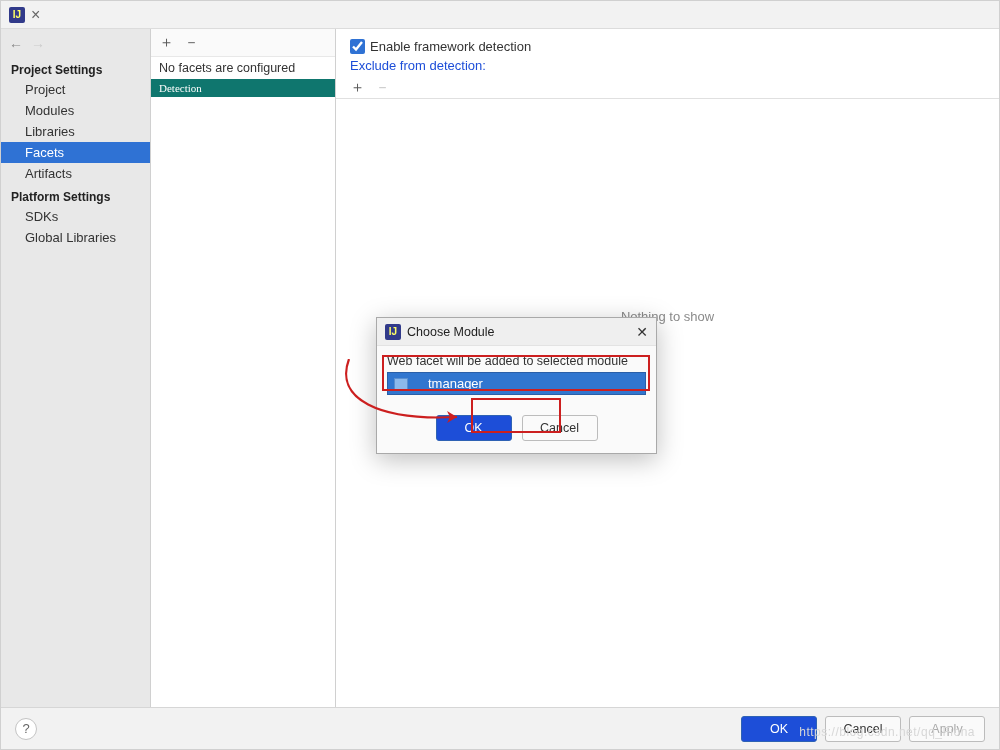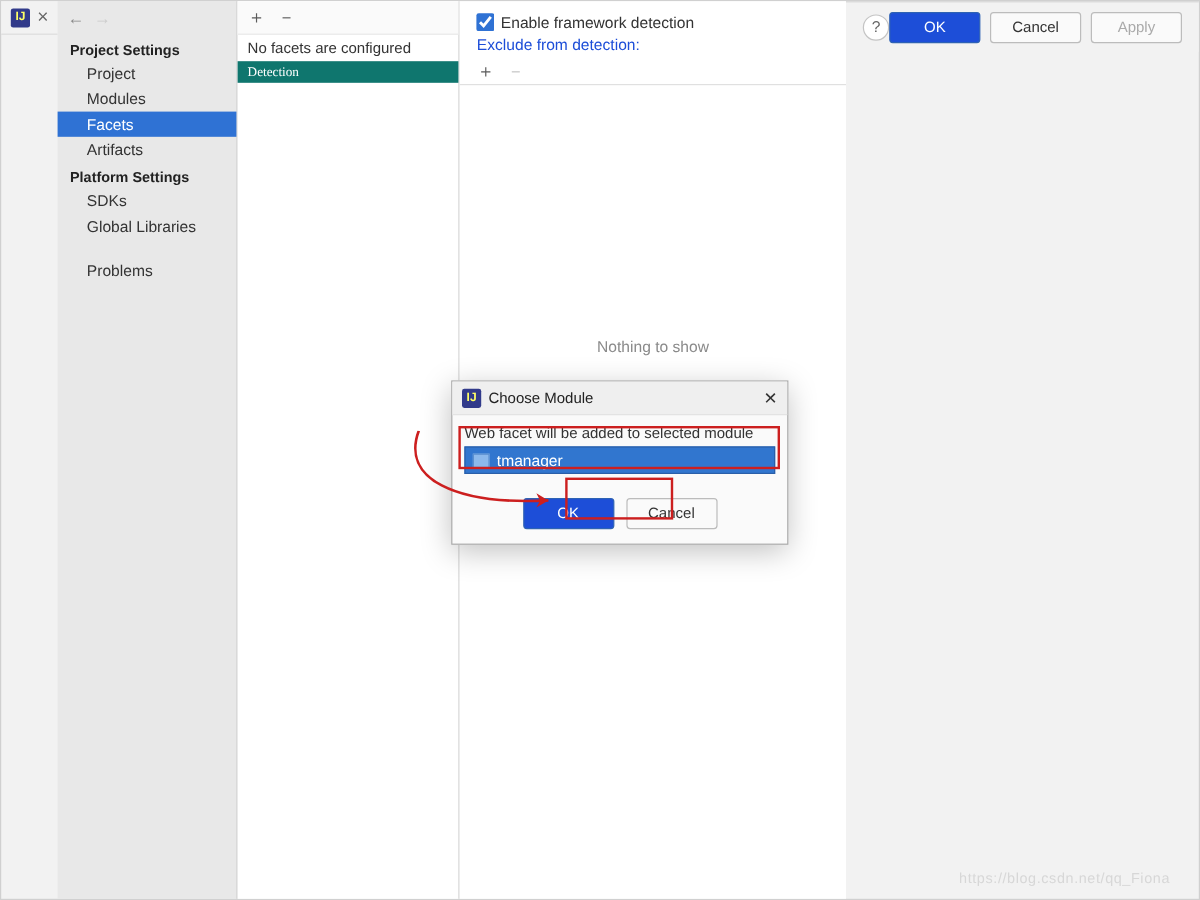--- a/index.html
+++ b/index.html
@@ -5,7 +5,7 @@
   * { box-sizing: border-box; margin: 0; padding: 0; font-family: "Segoe UI", Arial, sans-serif; }
   body { width: 1000px; height: 750px; background: #f2f2f2; overflow: hidden; position: relative; }
 
-  .window { width: 1000px; height: 750px; background: #f2f2f2; display: flex; flex-direction: row; border: 1px solid #d0d0d0; position: relative; }
+  .window { width: 1000px; height: 750px; background: #f2f2f2; display: flex; flex-direction: column; border: 1px solid #d0d0d0; position: relative; }
 
   
   .titlebar { height: 28px; display: flex; align-items: center; padding: 0 8px; background: #f2f2f2; border-bottom: 1px solid #dcdcdc; }

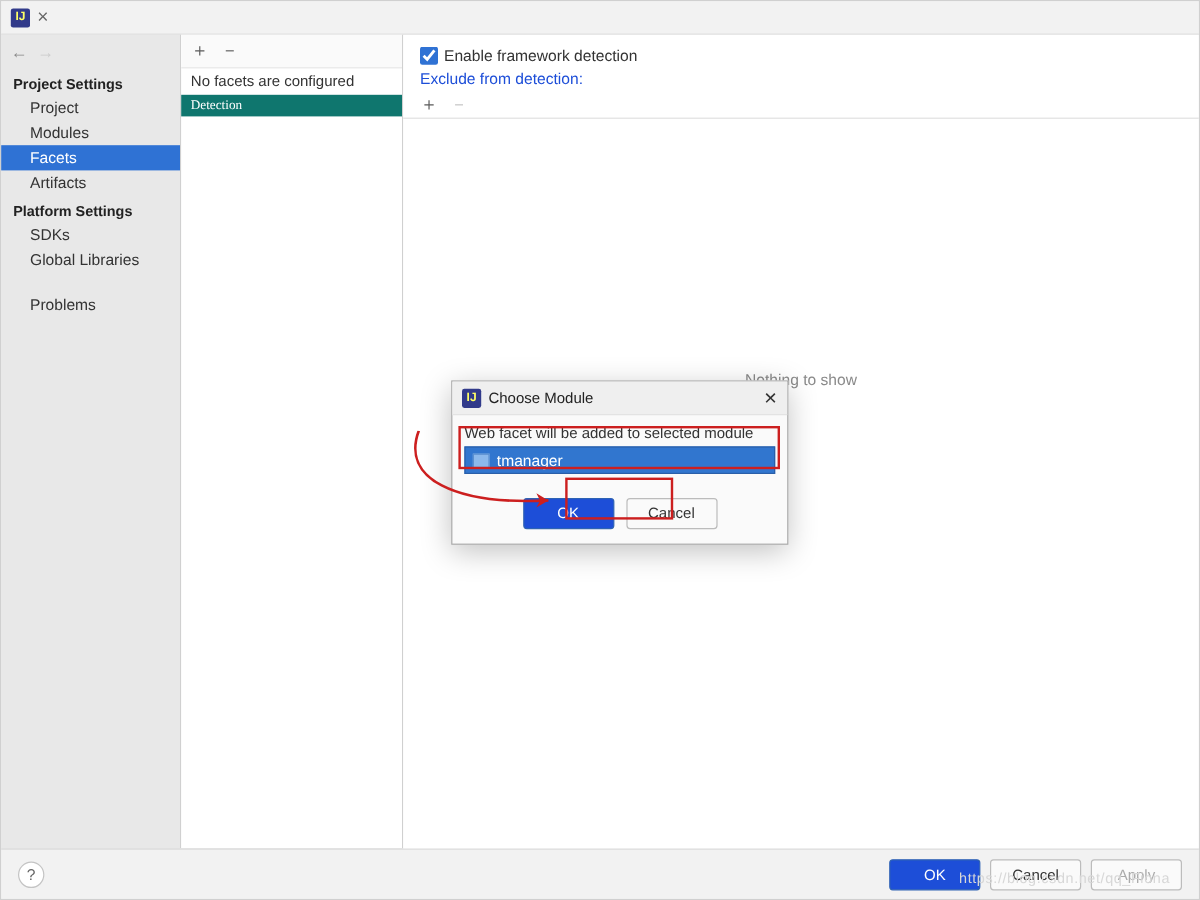--- a/index.html
+++ b/index.html
@@ -86,6 +86,7 @@
       <div class="sidebar-section">Project Settings</div>
       <div class="sidebar-item">Project</div>
       <div class="sidebar-item">Modules</div>
+      <div class="sidebar-item">Libraries</div>
       <div class="sidebar-item selected">Facets</div>
       <div class="sidebar-item">Artifacts</div>
 

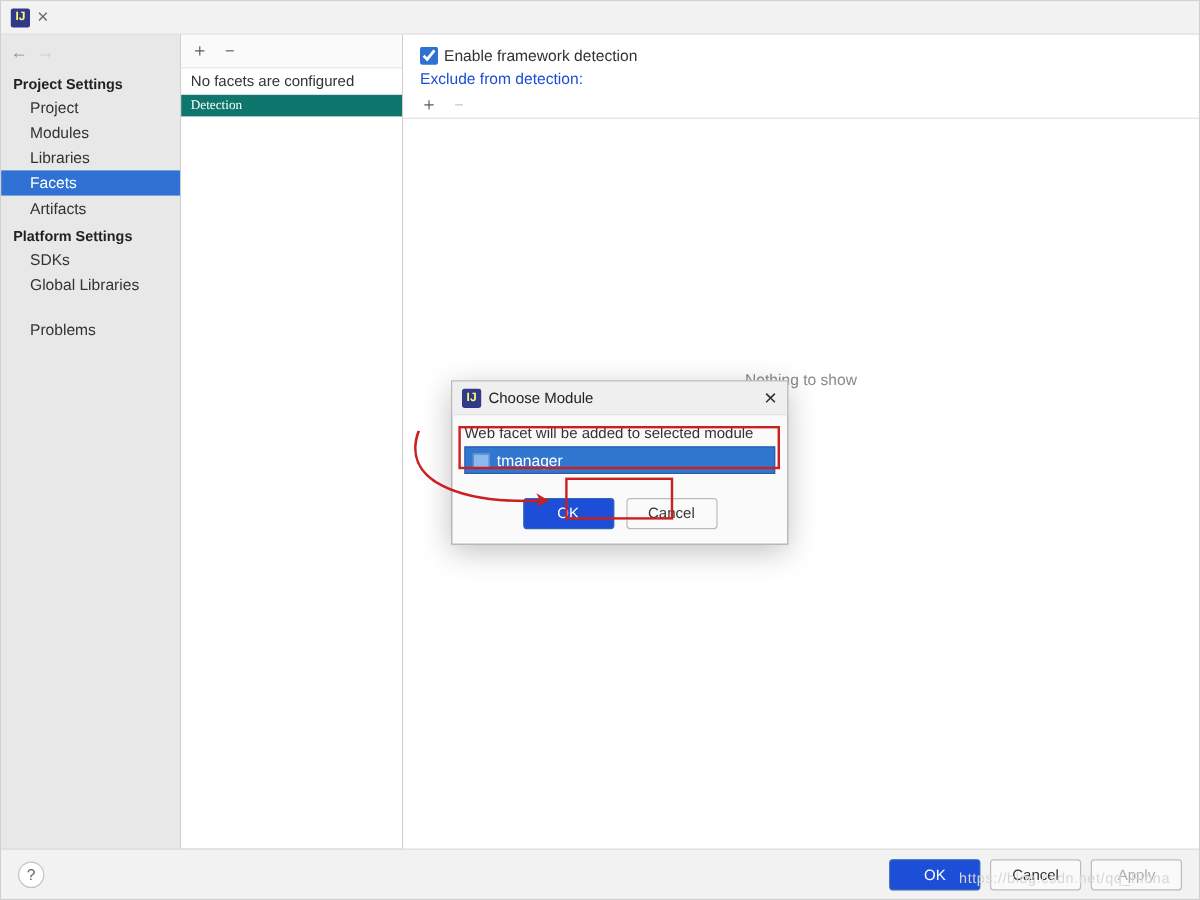--- a/index.html
+++ b/index.html
@@ -95,7 +95,6 @@
       <div class="sidebar-item">Global Libraries</div>
 
       <div style="height:16px"></div>
-      <div class="sidebar-item" style="padding-left:24px">Problems</div>
     </div>
 
     <div class="midcol">

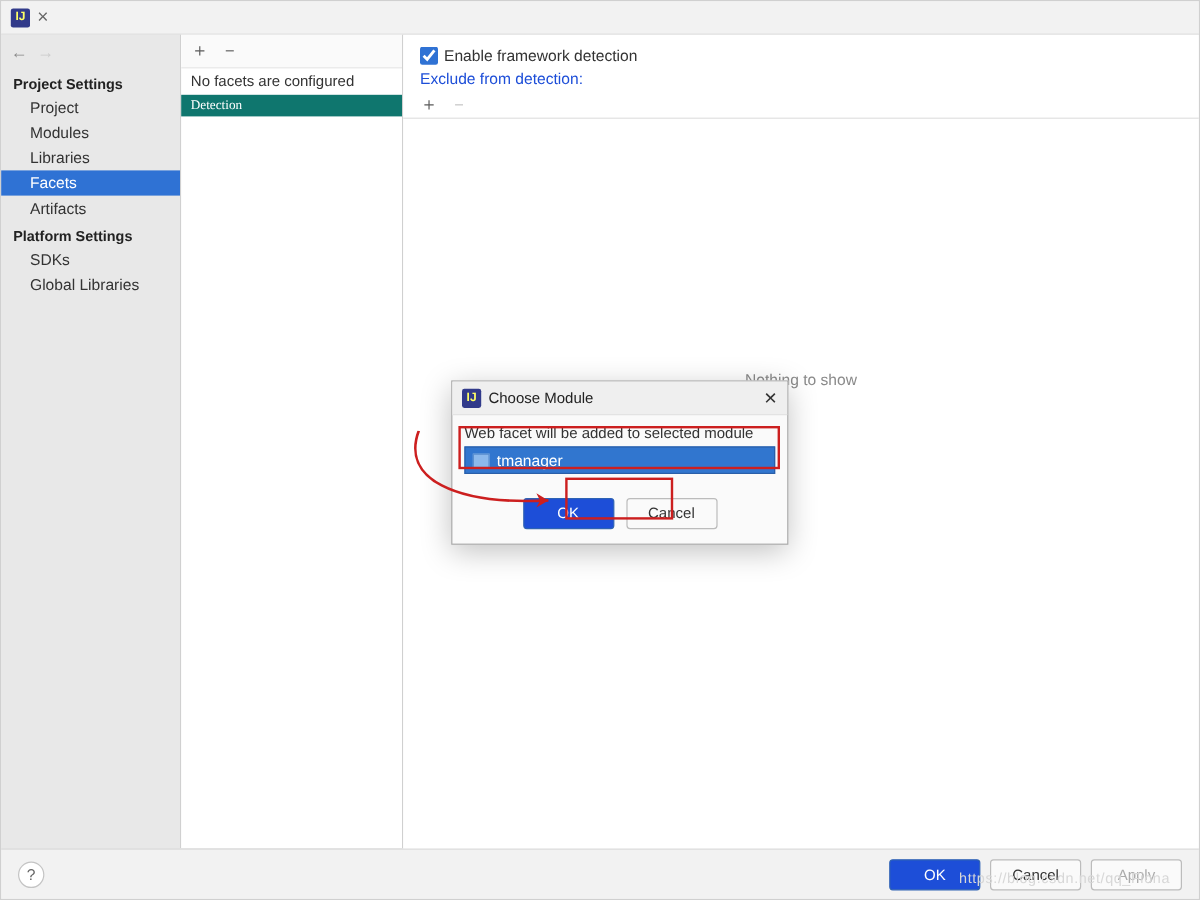--- a/index.html
+++ b/index.html
@@ -56,7 +56,7 @@
   .modal .m-title .mclose{font-size:14px; color:#333; cursor:pointer;}
   .modal .m-body { padding:8px 10px 10px 10px;}
   .modal .m-body .hint{ font-size:12.5px; color:#333; padding-bottom:4px;}
-  .modal .m-body .selrow { background:#3176cf; color:#fff; padding:3px 6px; display:flex; align-items:center; gap:6px; font-size:13px; border:1px solid #2a5fa8;}
+  .modal .m-body .selrow { background:#3176cf; color:#fff; padding:3px 6px; display:flex; align-items:center; gap:20px; font-size:13px; border:1px solid #2a5fa8;}
   .modal .m-body .selrow .ficon{width:14px;height:12px;background:#8cb9ec;border:1px solid #5a8fd0;}
   .modal .m-actions { display:flex; gap:10px; justify-content:center; padding:10px 10px 12px 10px;}
   .modal .m-actions .btn{min-width:76px;}

